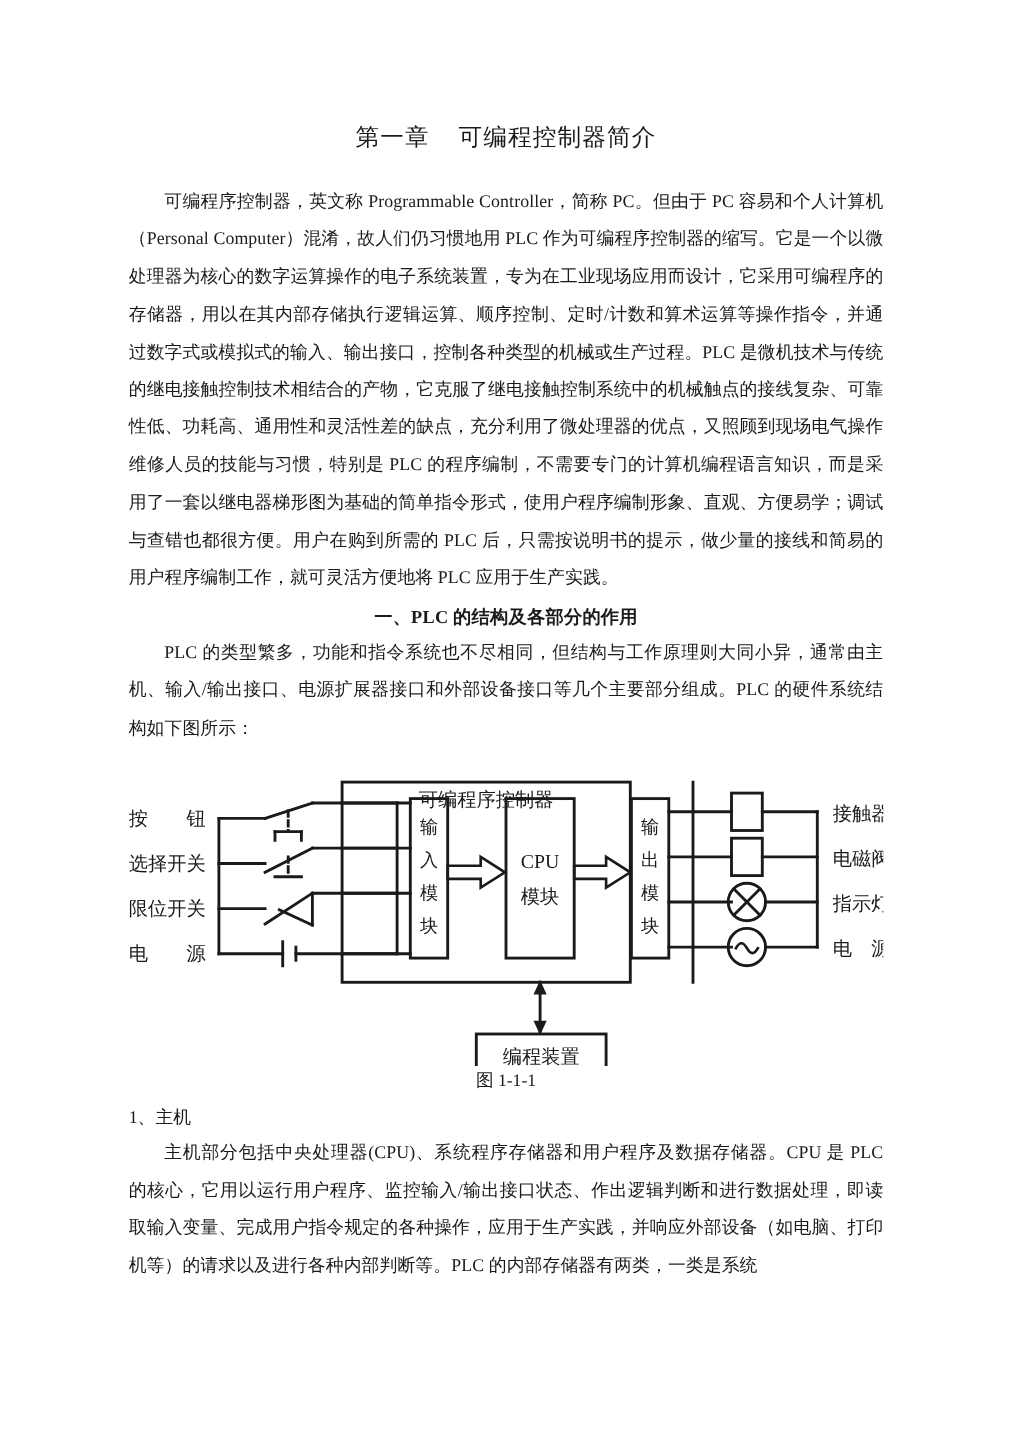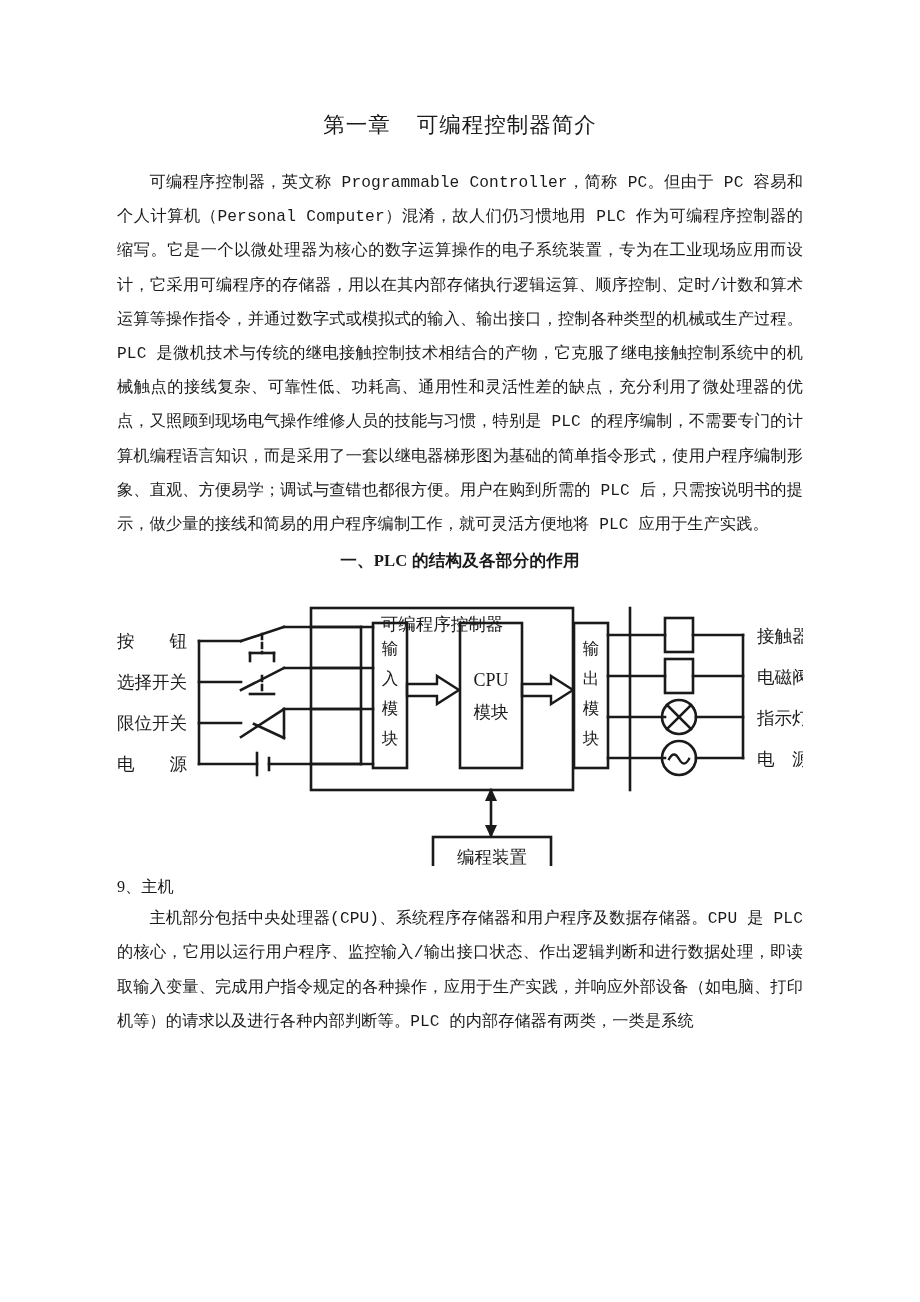--- a/index.html
+++ b/index.html
@@ -49,7 +49,6 @@
     text-align: justify;
     text-justify: inter-ideograph;
     letter-spacing: 0.1px;
-    font-family: Liberation Mono, monospace;
   }
   p.first { margin-top: 27px; }
   p.indent { text-indent: 2em; }

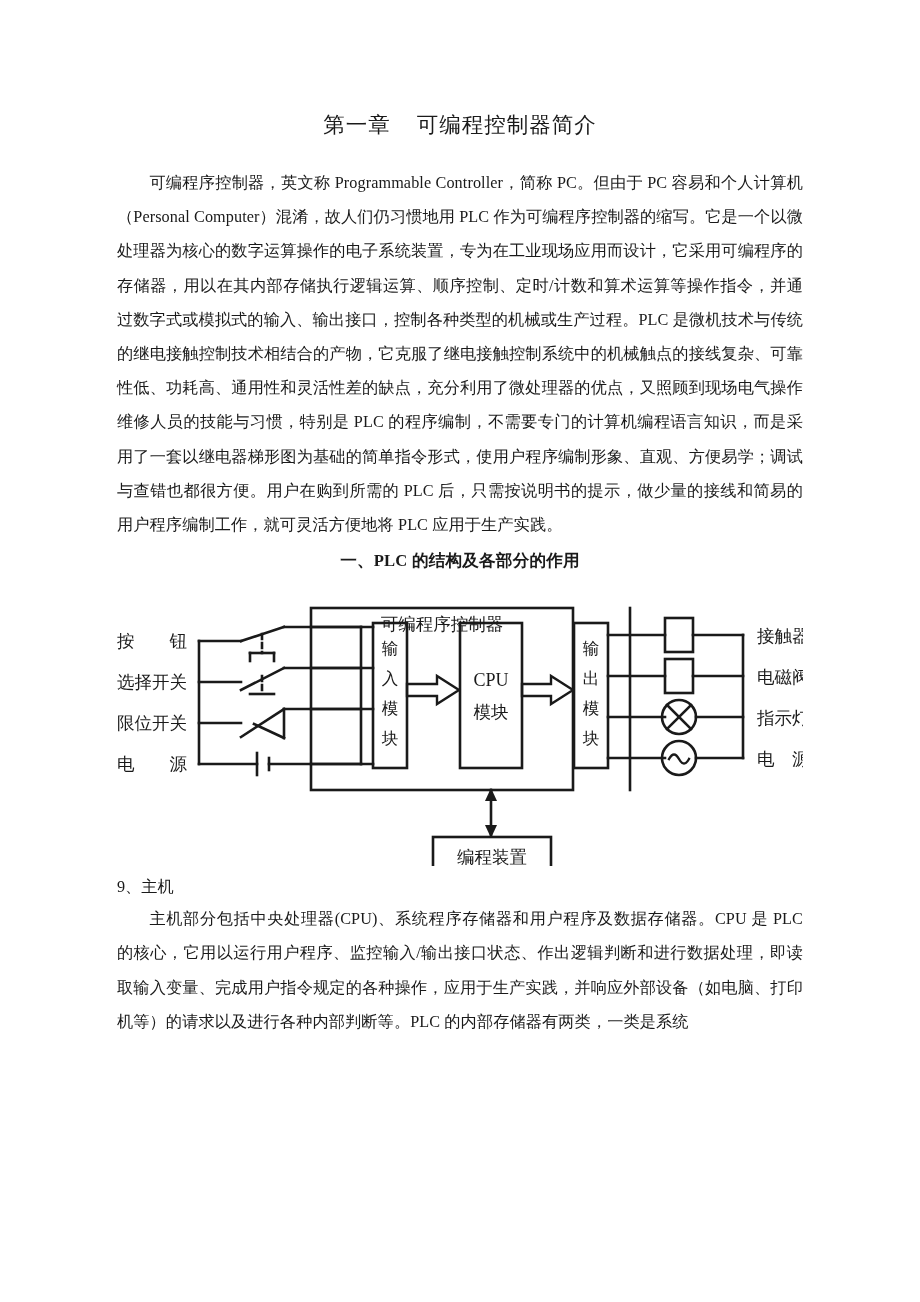--- a/index.html
+++ b/index.html
@@ -99,6 +99,7 @@
 
     <h2 class="section">一、PLC 的结构及各部分的作用</h2>
 
+    <p class="body indent">PLC 的类型繁多，功能和指令系统也不尽相同，但结构与工作原理则大同小异，通常由主机、输入/输出接口、电源扩展器接口和外部设备接口等几个主要部分组成。PLC 的硬件系统结构如下图所示：</p>
 
     <div class="figure-wrap">
       <svg class="figure-svg" width="686" height="268" viewBox="0 0 686 268">

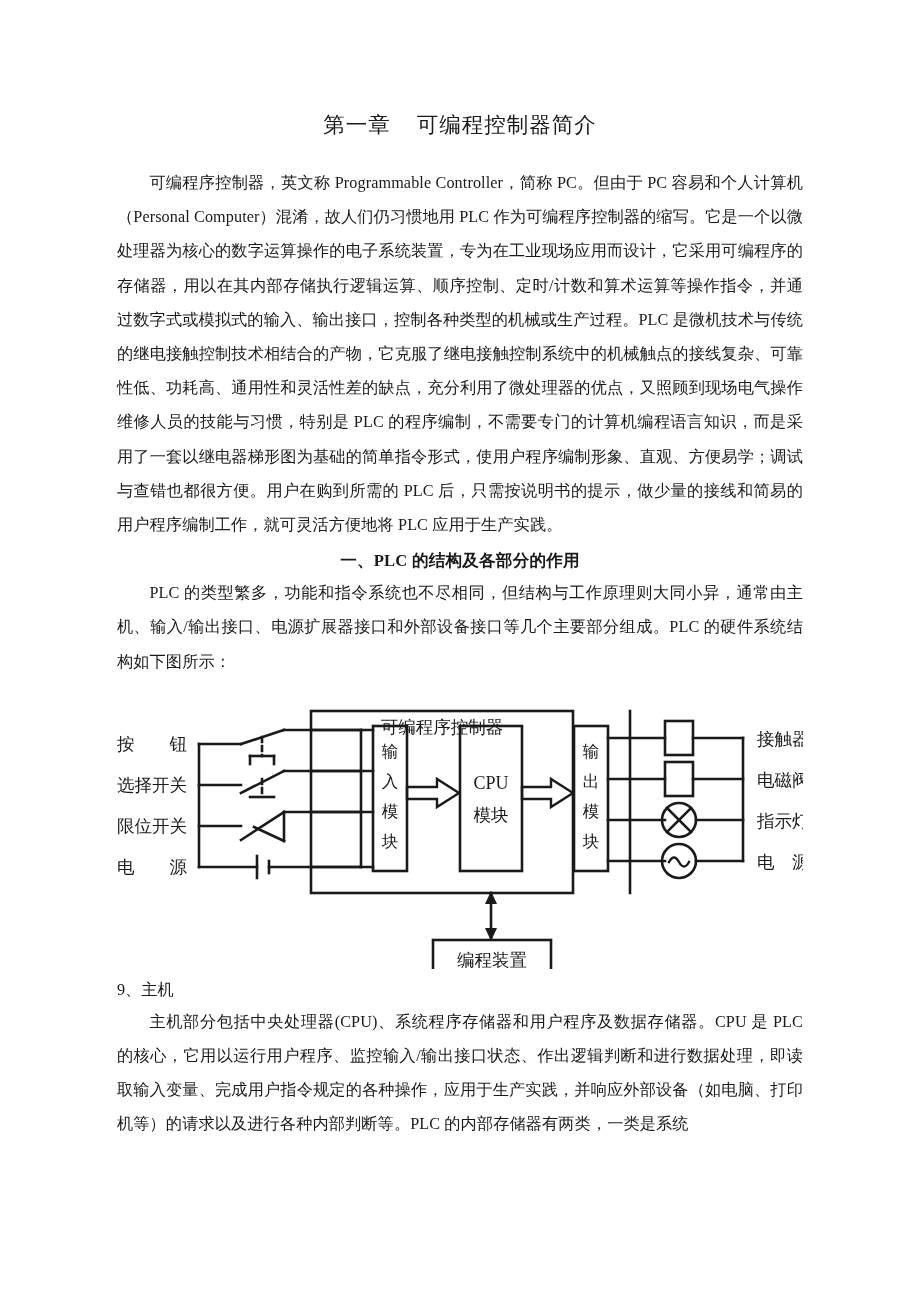--- a/index.html
+++ b/index.html
@@ -221,6 +221,7 @@
       </svg>
     </div>
 
+    <div class="fig-caption">图 1-1-1</div>
 
     <h3 class="subsec">9、主机</h3>
 

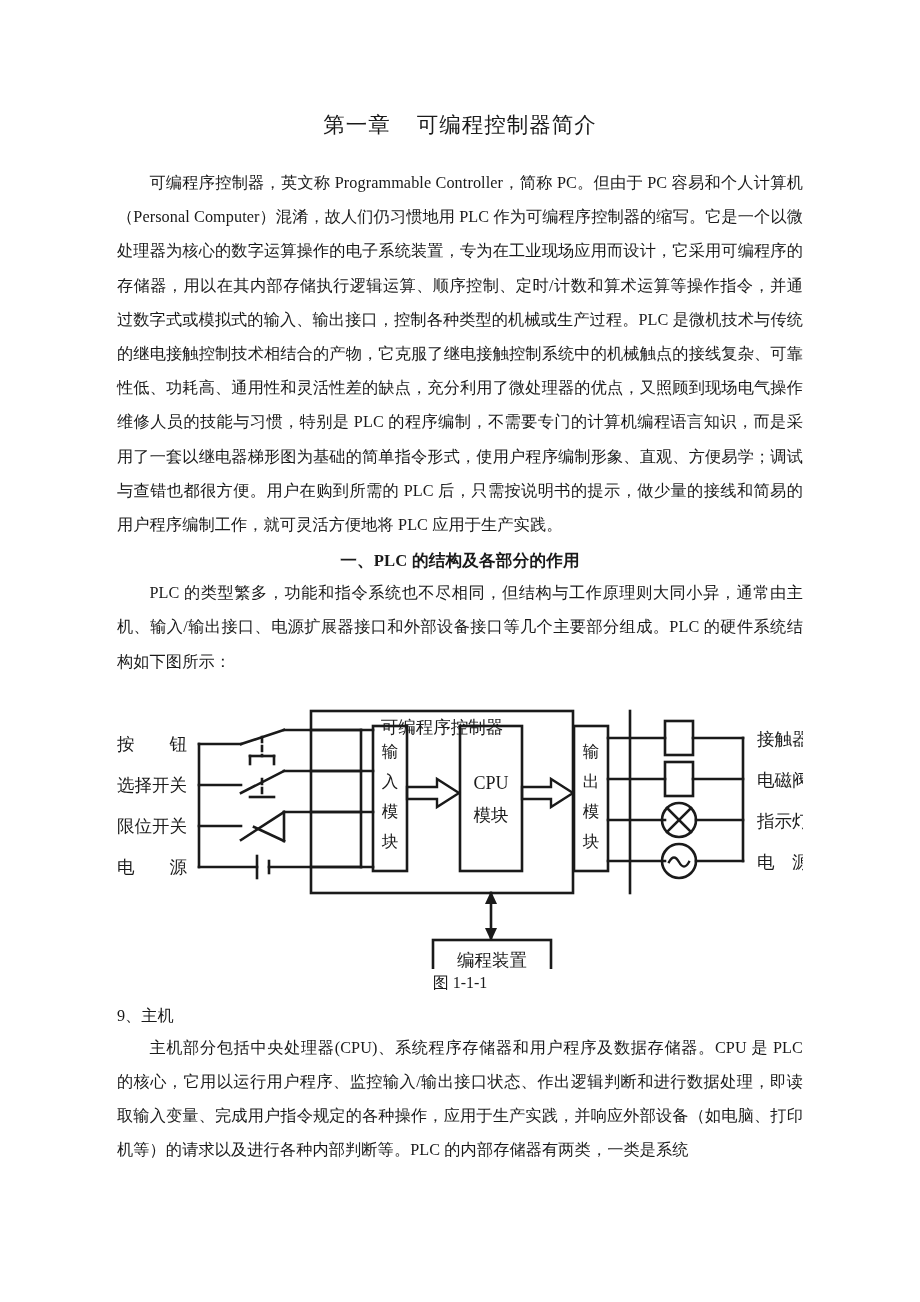--- a/index.html
+++ b/index.html
@@ -223,7 +223,7 @@
 
     <div class="fig-caption">图 1-1-1</div>
 
-    <h3 class="subsec">9、主机</h3>
+    <h3 class="subsec">1、主机</h3>
 
     <p class="body indent">主机部分包括中央处理器(CPU)、系统程序存储器和用户程序及数据存储器。CPU 是 PLC 的核心，它用以运行用户程序、监控输入/输出接口状态、作出逻辑判断和进行数据处理，即读取输入变量、完成用户指令规定的各种操作，应用于生产实践，并响应外部设备（如电脑、打印机等）的请求以及进行各种内部判断等。PLC 的内部存储器有两类，一类是系统</p>
 

